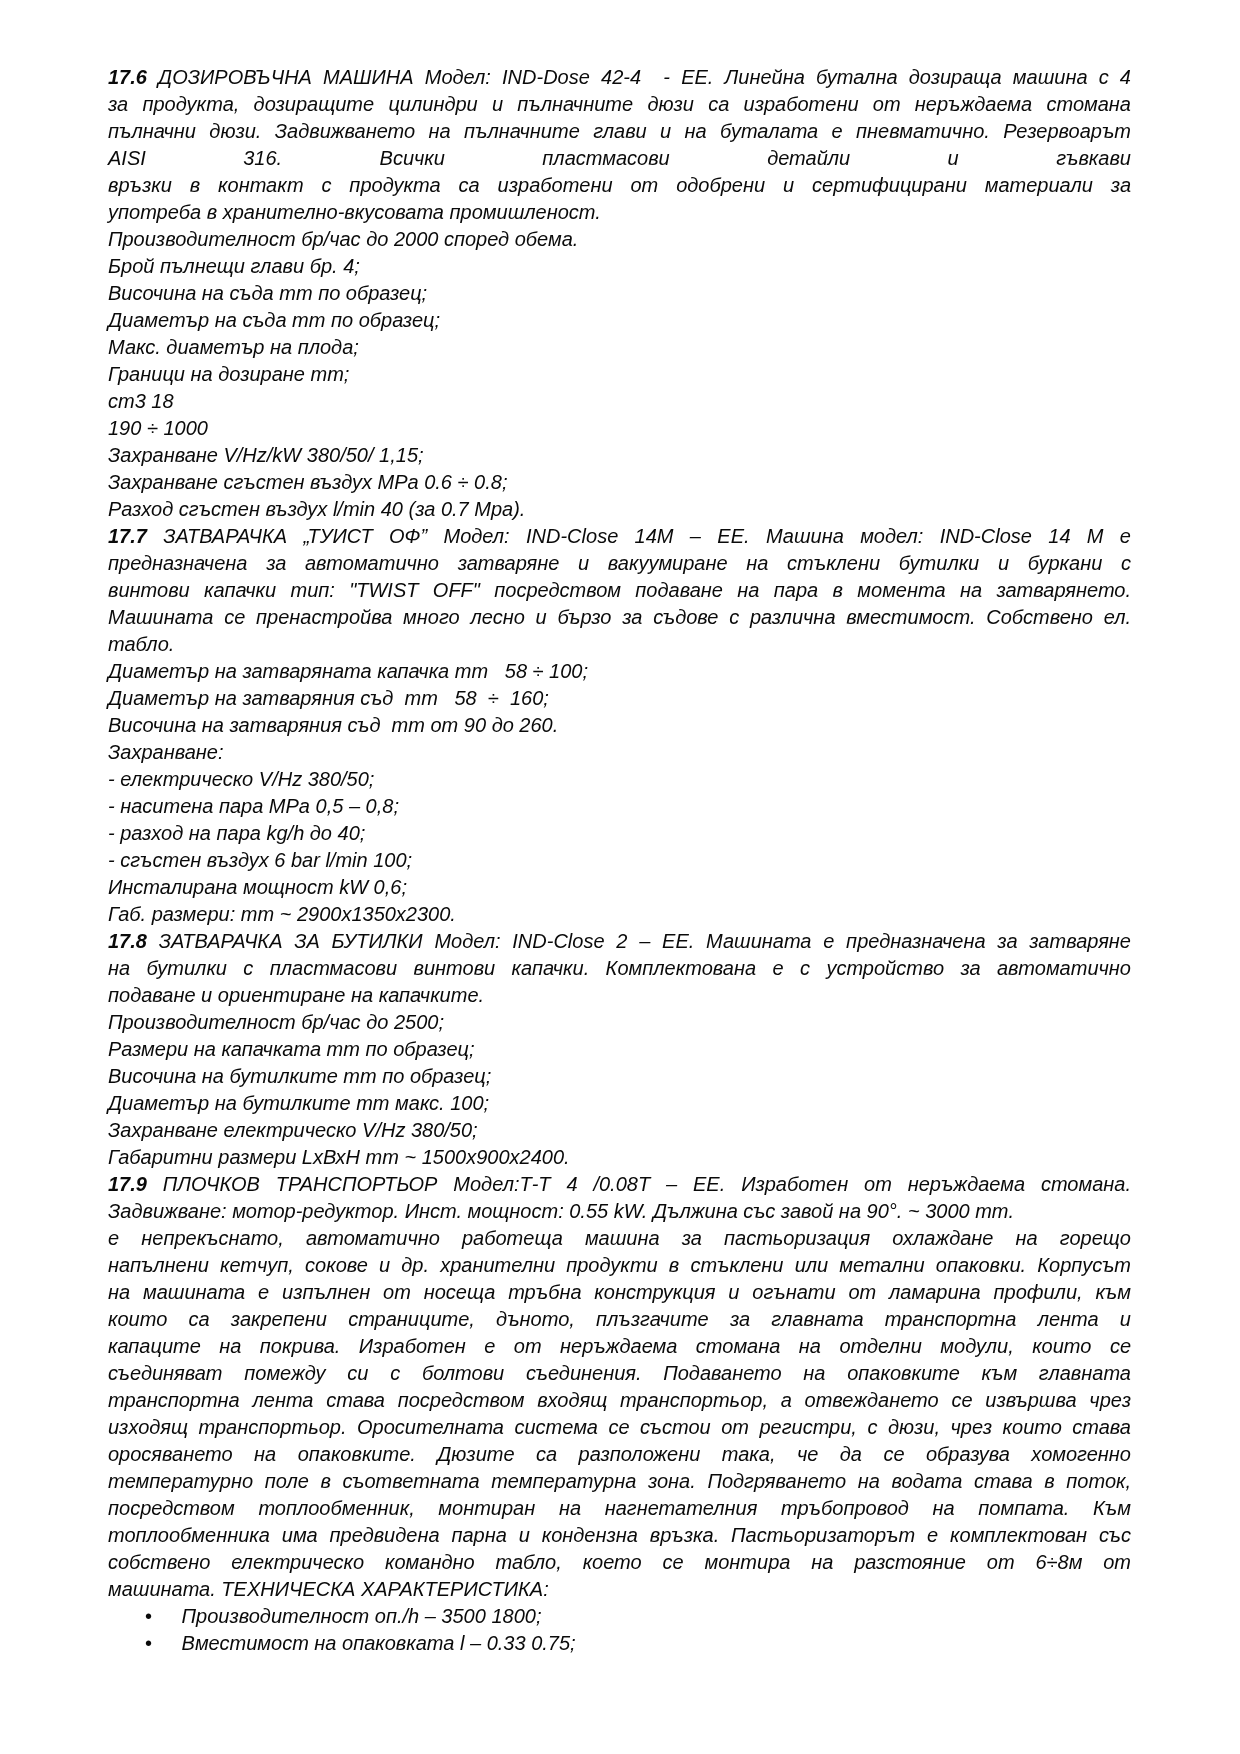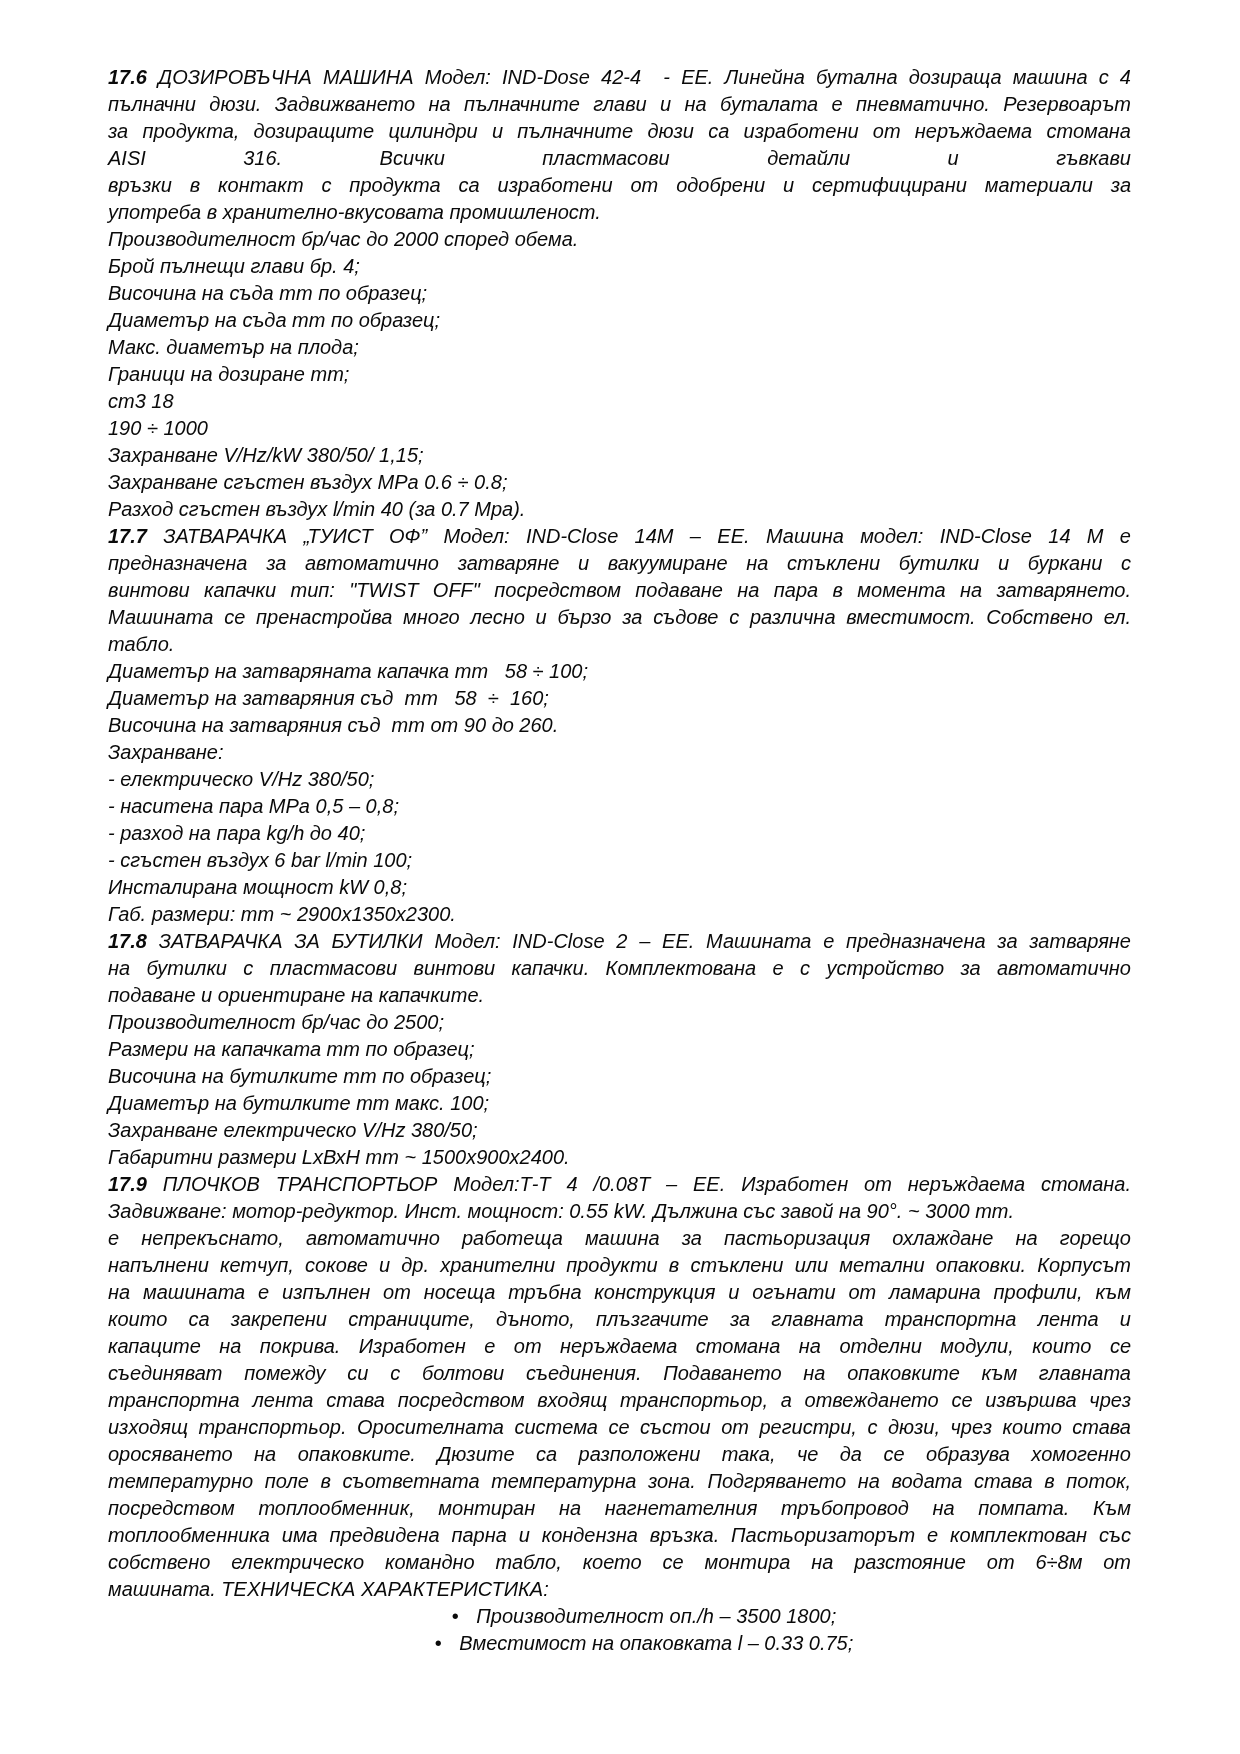--- a/index.html
+++ b/index.html
@@ -31,13 +31,13 @@
       <div class="line fill">
         
         
+        <span>за продукта, дозиращите цилиндри и пълначните дюзи са изработени от неръждаема стомана</span>
+      </div>
+
+      <div class="line fill">
+        
+        
         <span>пълначни дюзи. Задвижването на пълначните глави и на буталата е пневматично. Резервоарът</span>
-      </div>
-
-      <div class="line fill">
-        
-        
-        <span>за продукта, дозиращите цилиндри и пълначните дюзи са изработени от неръждаема стомана</span>
       </div>
 
       <div class="line fill">

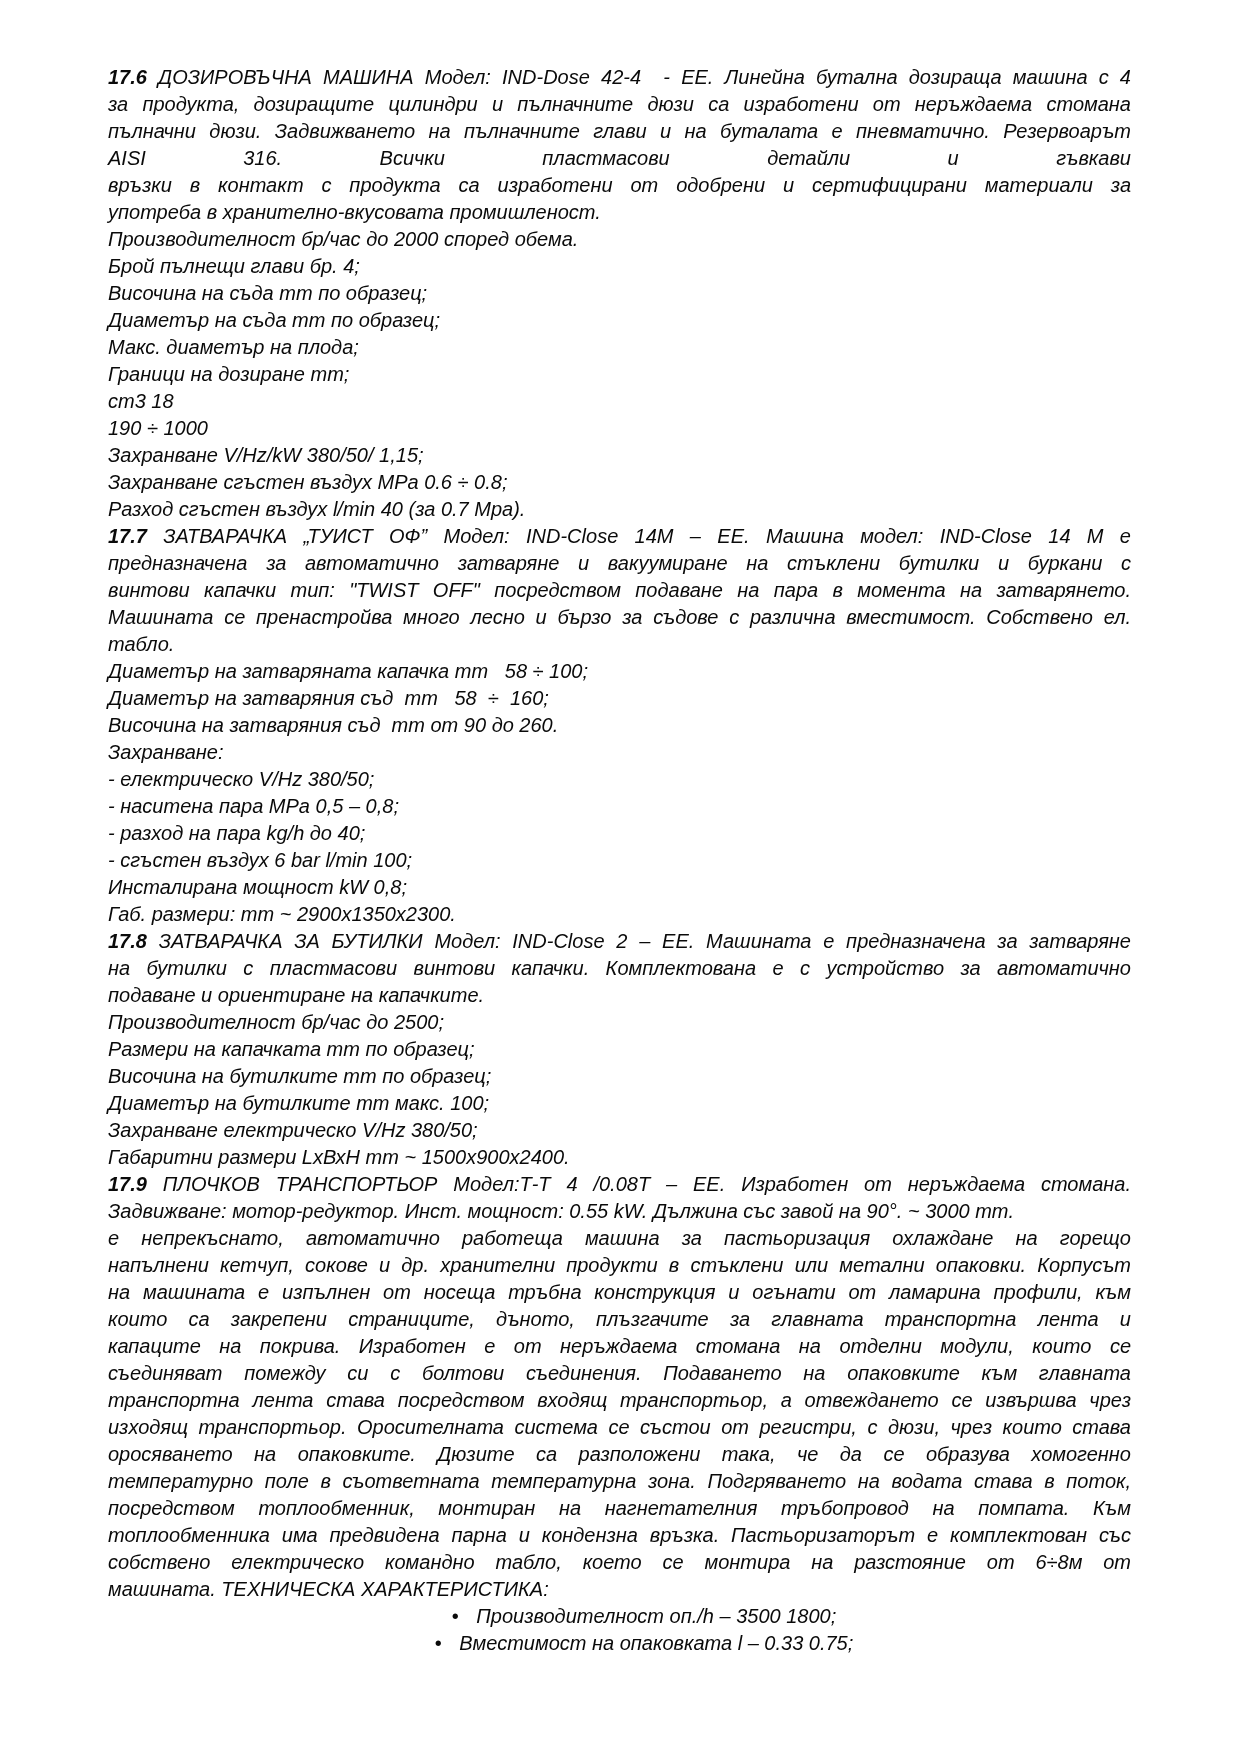--- a/index.html
+++ b/index.html
@@ -205,7 +205,7 @@
       <div class="line">
         
         
-        <span>Инсталирана мощност kW 0,8;</span>
+        <span>Инсталирана мощност kW 0,6;</span>
       </div>
 
       <div class="line">

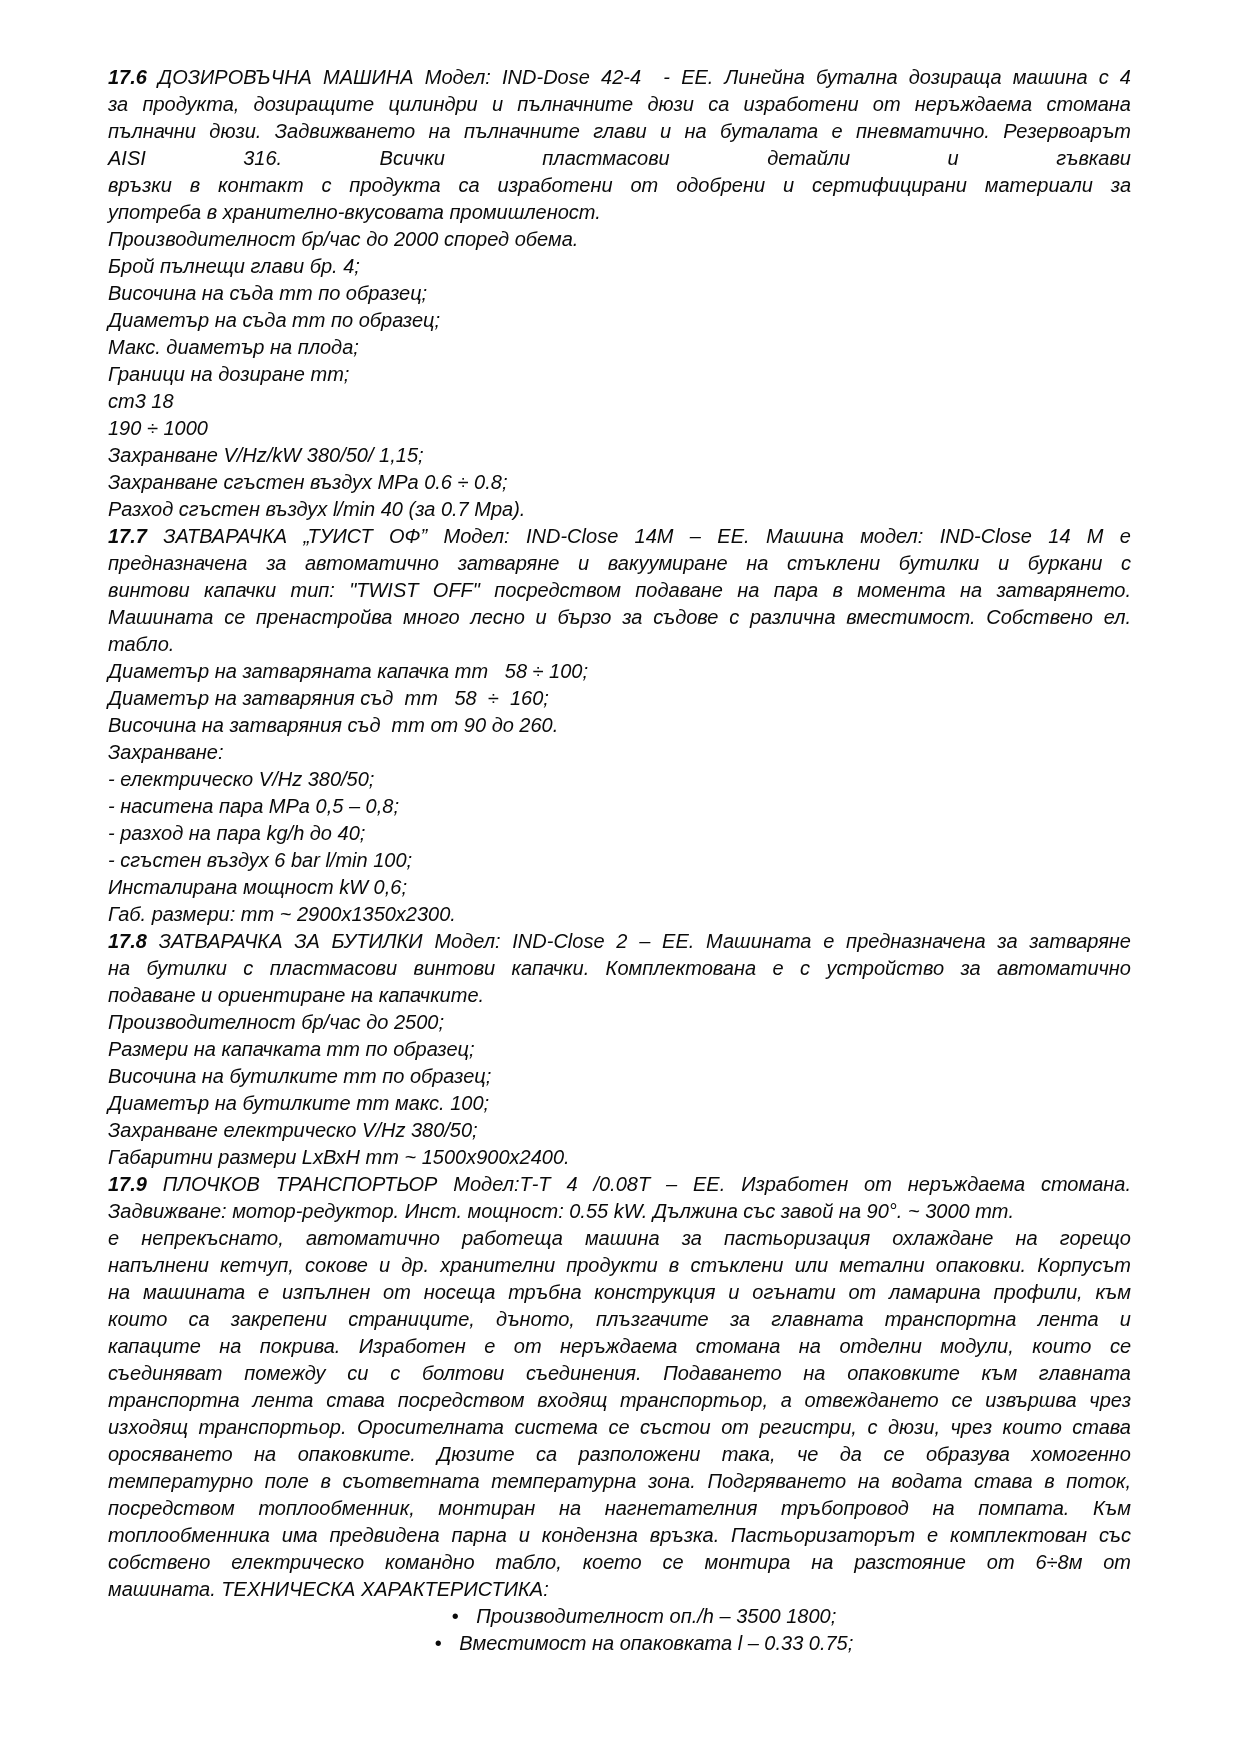--- a/index.html
+++ b/index.html
@@ -13,7 +13,7 @@
   .line{min-height:27px;white-space:normal;}
   .line.fill{text-align:justify;text-align-last:justify;}
   .num{font-weight:bold;font-style:italic;}
-  .line.bullet{padding-left:37px;text-align:center;}
+  .line.bullet{padding-left:37px;}
   .bullet-dot{display:inline-block;width:31px;font-style:normal;}
 </style>
 </head>

